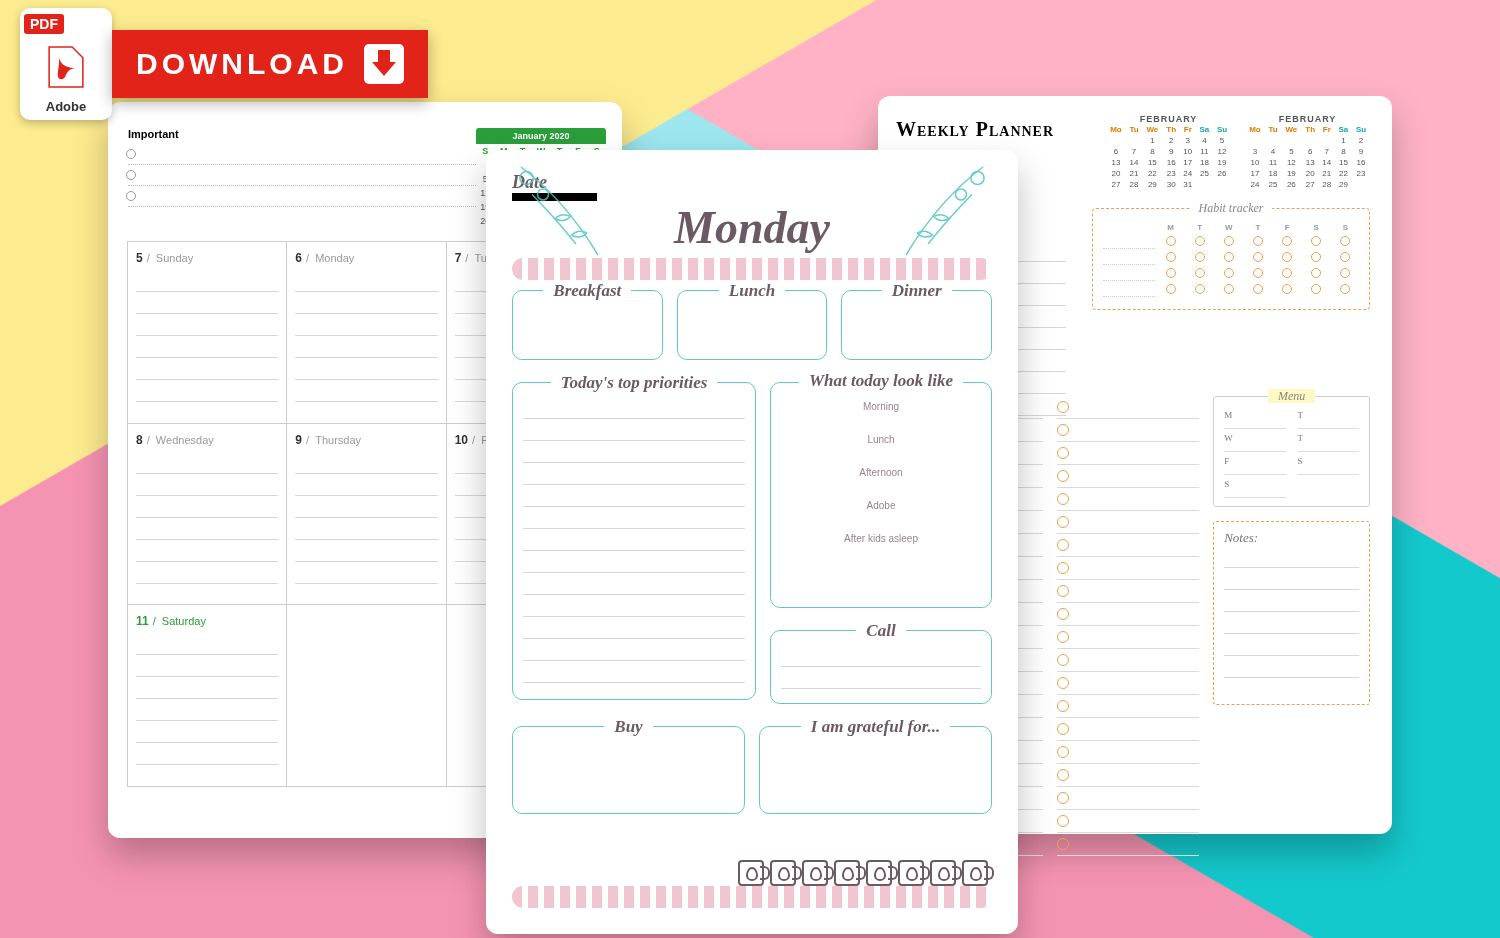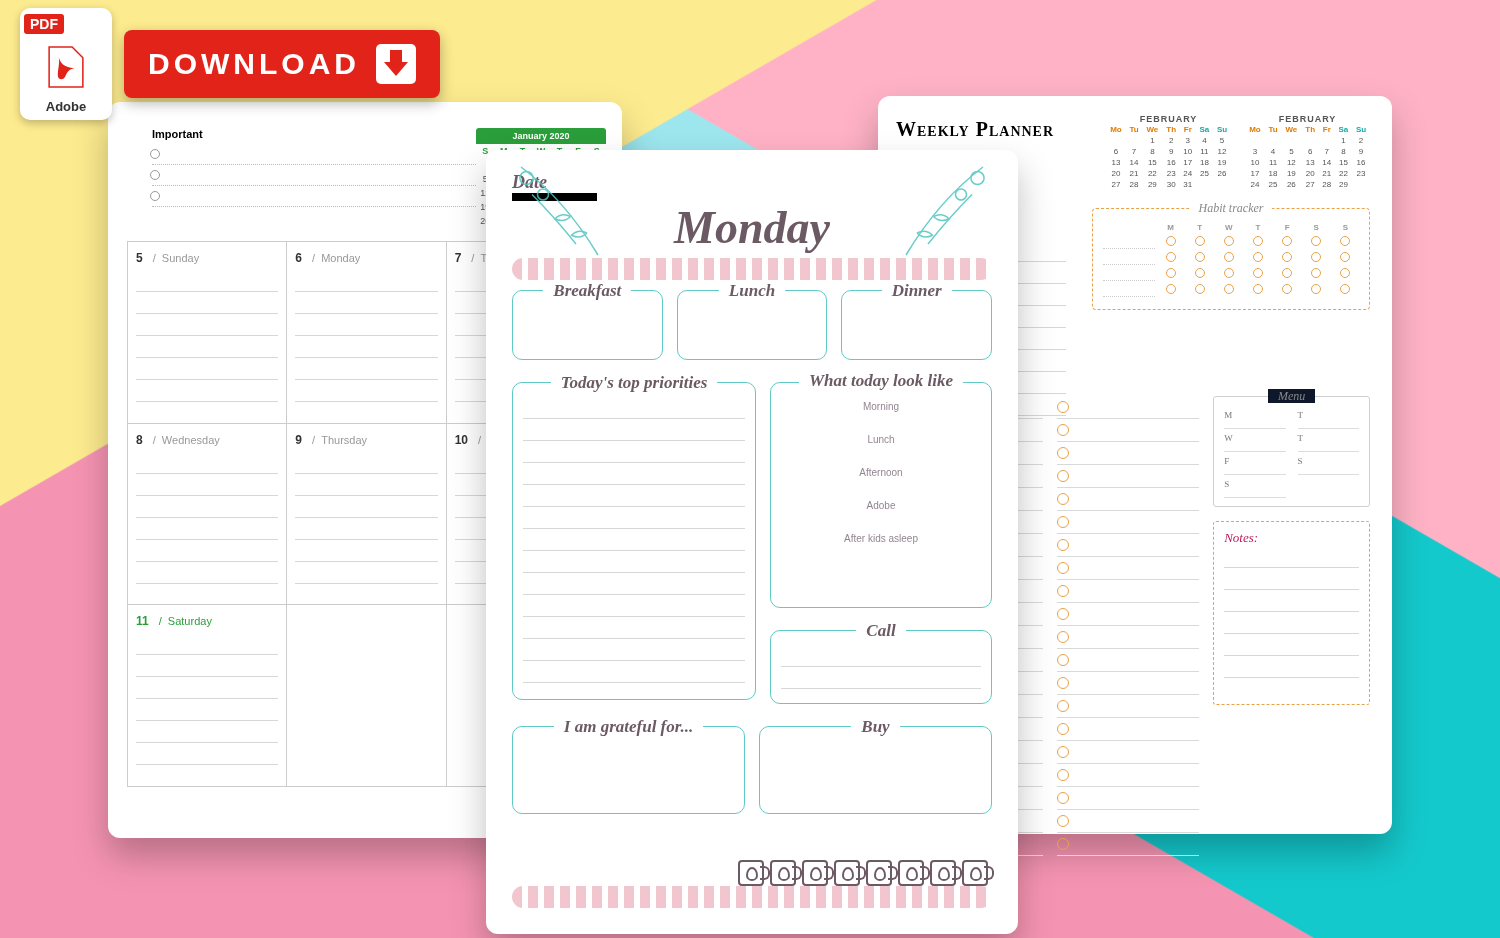--- a/index.html
+++ b/index.html
@@ -100,7 +100,7 @@
   .pdf .tag{align-self:flex-start;background:#e2231a;color:#fff;font:700 14px Arial;padding:2px 6px;border-radius:3px;}
   .pdf svg{width:46px;height:46px;}
   .pdf .ad{font:600 13px Arial;color:#333;}
-  .dl{margin-left:12px;background:#e2231a;color:#fff;border-radius:8px;padding:14px 24px;display:flex;align-items:center;gap:16px;box-shadow:0 5px 14px rgba(0,0,0,.3);}
+  .dl{background:#e2231a;color:#fff;border-radius:0;padding:14px 24px;display:flex;align-items:center;gap:16px;box-shadow:0 5px 14px rgba(0,0,0,.3);}
   .dl span{font:800 30px Arial;letter-spacing:4px;}
   .dl .ic{width:40px;height:40px;background:#fff;border-radius:5px;position:relative;}
   .dl .ic::before{content:"";position:absolute;left:14px;top:6px;width:12px;height:14px;background:#e2231a;}

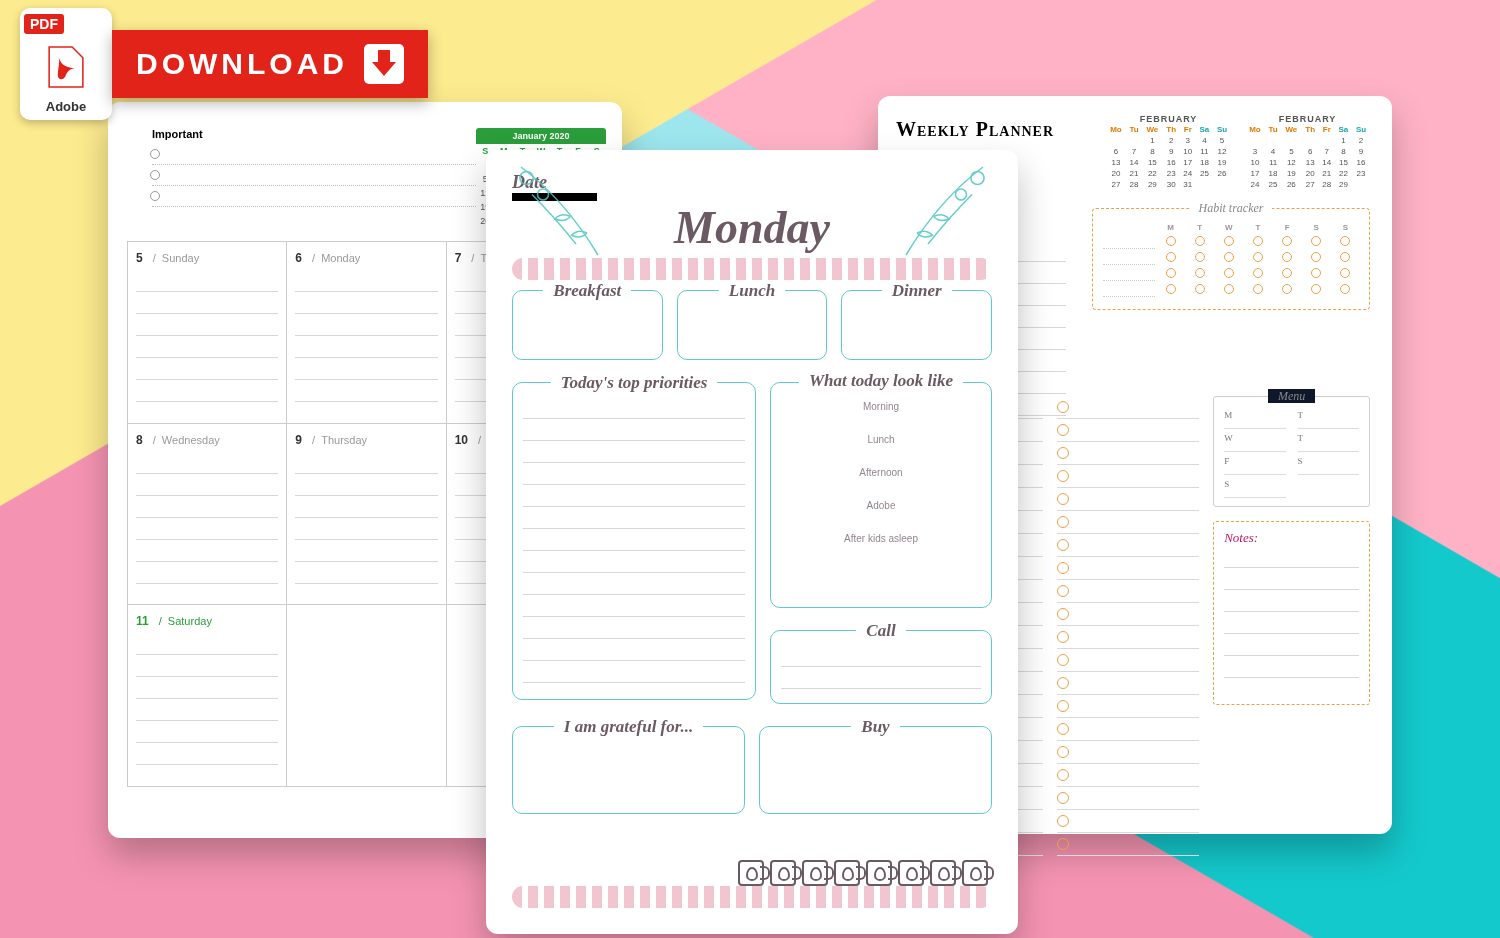--- a/index.html
+++ b/index.html
@@ -19,7 +19,7 @@
   
   #left{left:108px;top:102px;width:478px;height:690px;padding:26px 16px 20px 20px;}
   #left .top{display:flex;align-items:flex-start;}
-  #left .imp{flex:1;font:600 11px Arial;color:#000;margin-left:24px;}
+  #left .imp{flex:1;font:600 11px Arial;color:#000;}
   #left .imp ul{list-style:none;margin:4px 0 0 0;padding:0;}
   #left .imp li{height:20px;border-bottom:1px dotted #bbb;position:relative;}
   #left .imp li::before{content:"";position:absolute;left:-2px;top:5px;width:8px;height:8px;border:1px solid #999;border-radius:50%;}

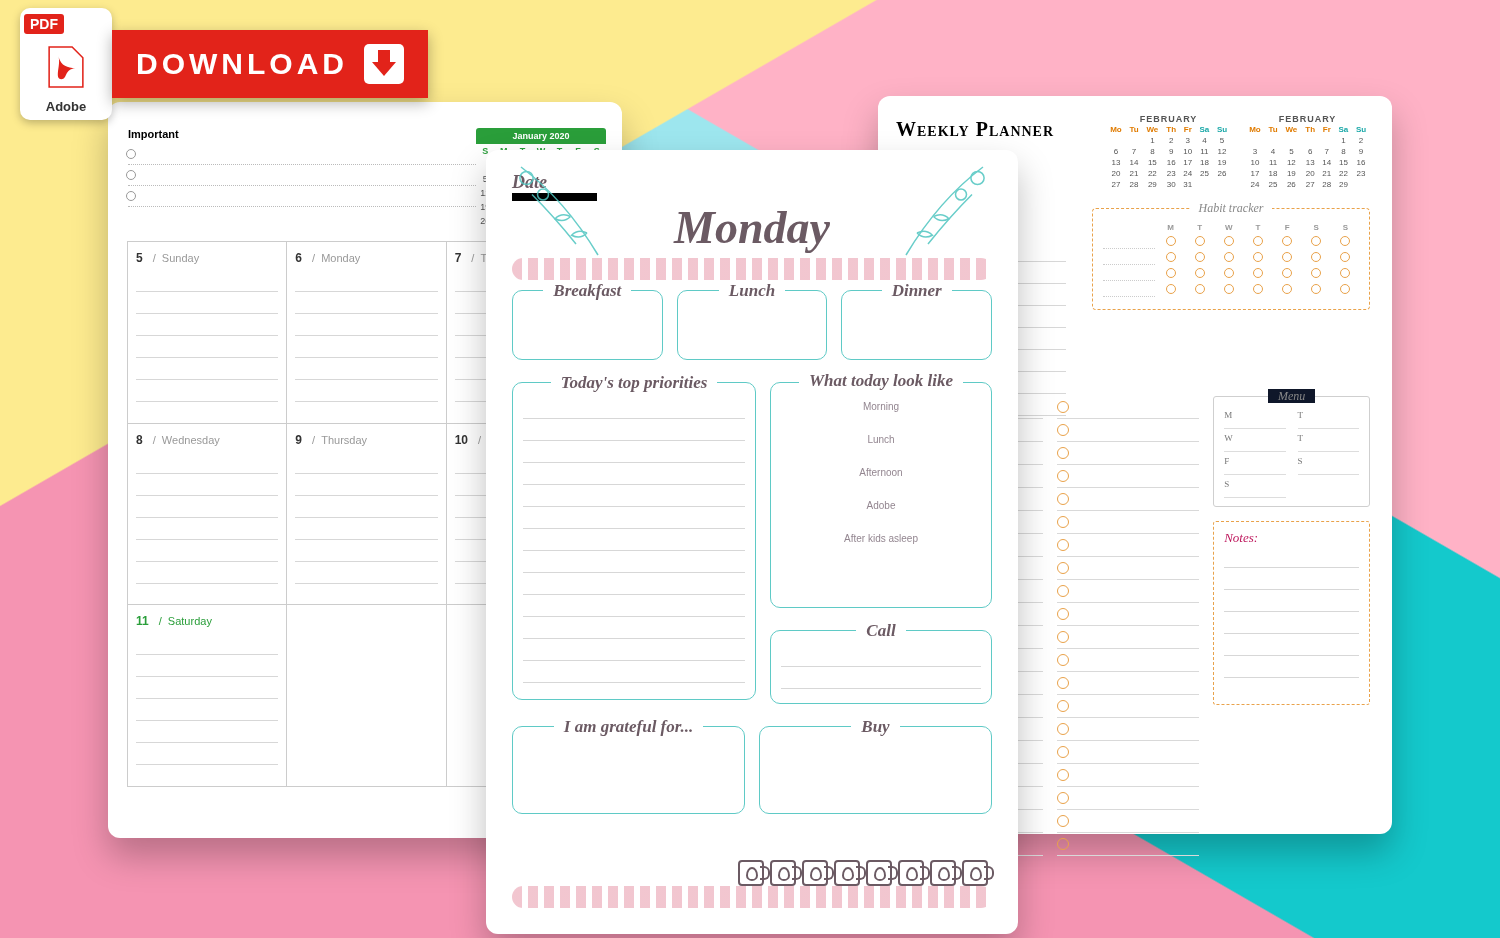--- a/index.html
+++ b/index.html
@@ -31,7 +31,7 @@
   #left .grid{margin-top:14px;display:grid;grid-template-columns:repeat(3,1fr);height:545px;}
   #left .cell{border:1px solid #ccc;margin:-1px 0 0 -1px;padding:6px 8px;}
   #left .cell .num{font:700 12px Arial;color:#333;}
-  #left .cell .dn{font:11px Arial;color:#999;margin-left:10px;}
+  #left .cell .dn{font:11px Arial;color:#999;margin-left:4px;}
   #left .cell.sat .num,#left .cell.sat .dn{color:#2a9e3a;}
   #left .cell .body{height:calc(100% - 18px);margin-top:4px;}
   

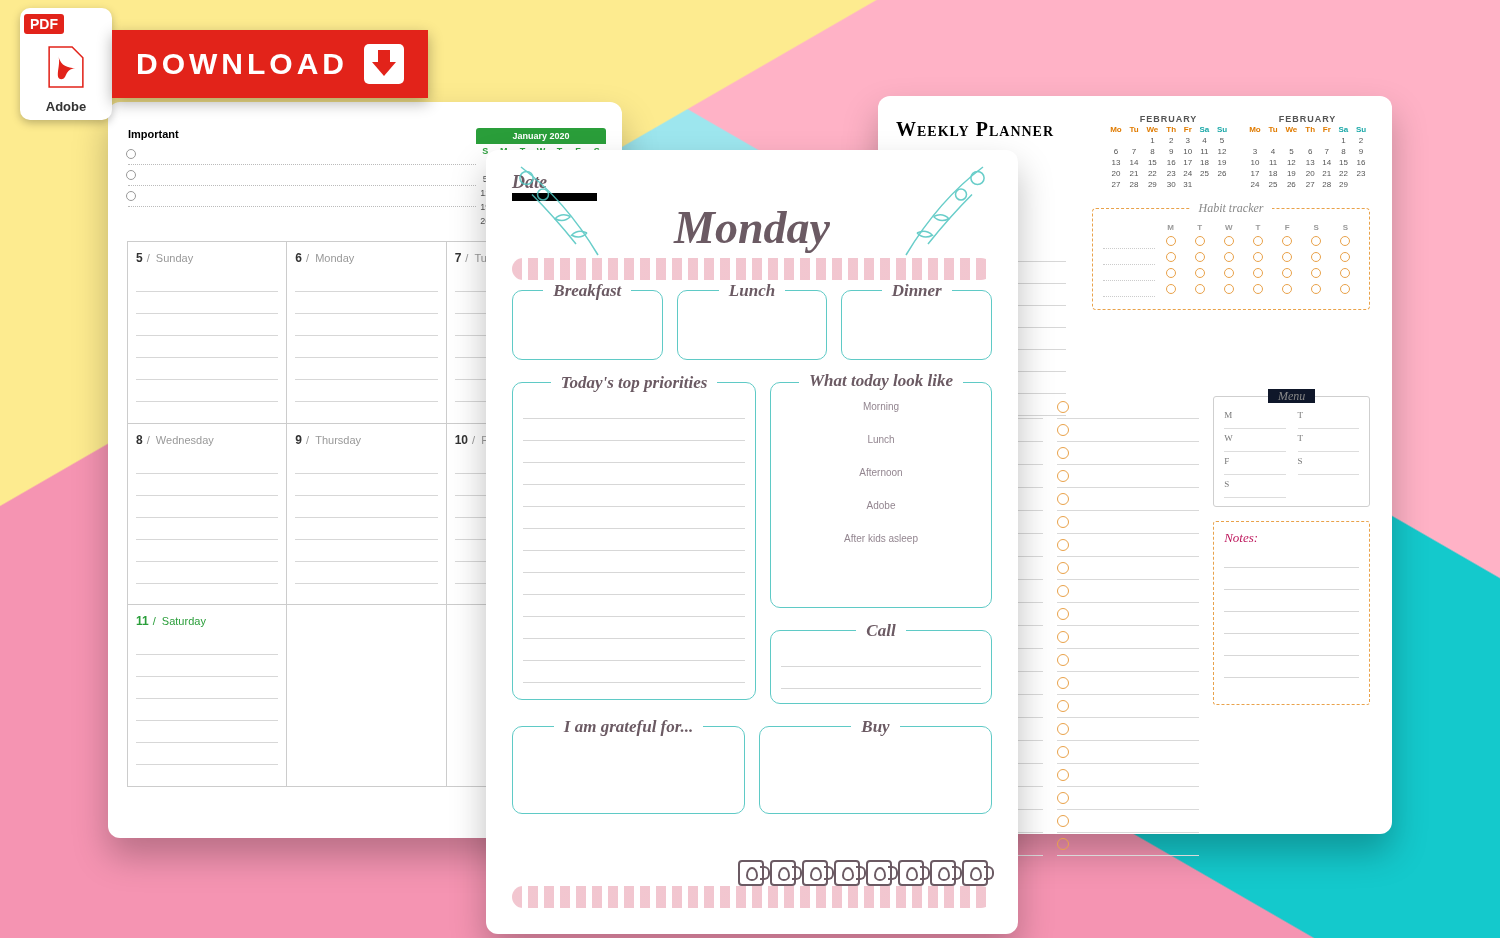--- a/index.html
+++ b/index.html
@@ -60,7 +60,7 @@
   #right .chk::before{content:"";position:absolute;left:0;top:5px;width:10px;height:10px;border:1.5px solid #e9a24a;border-radius:50%;}
   #right .panel{border:1px solid #cfcfcf;border-radius:3px;padding:8px 10px;margin-bottom:14px;}
   #right .panel .ph{font:italic 12px Georgia;color:#888;text-align:center;margin:-16px 0 6px;}
-  #right .panel .ph span{background:#0f172a;padding:0 10px;}
+  #right .panel .ph span{background:#fef9c3;padding:0 10px;}
   #right .menu-grid{display:grid;grid-template-columns:1fr 1fr;gap:4px 12px;font:9px Georgia;color:#777;}
   #right .menu-grid div{border-bottom:1px solid #ddd;height:18px;}
   #right .notes{border:1.5px dashed #e9a24a;}

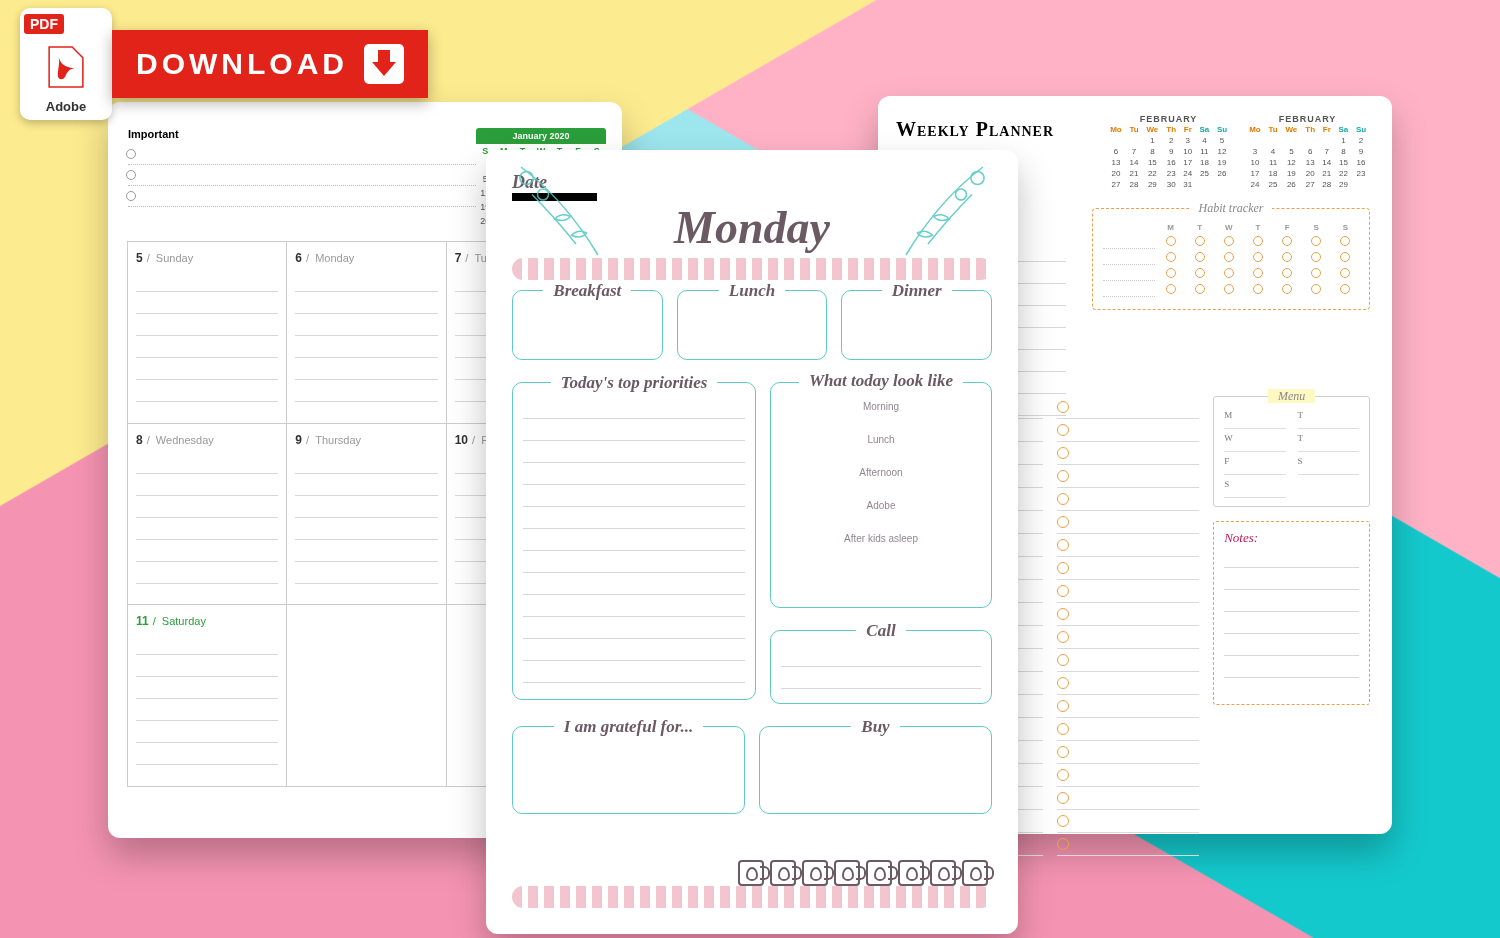--- a/index.html
+++ b/index.html
@@ -474,7 +474,7 @@
             </div>
         </div>
         <div class="panel notes">
-          <div style="font:italic 13px Georgia;color:#be185d">Notes:</div>
+          <div style="font:italic 13px Georgia;color:#737373">Notes:</div>
           <div class="body lines"></div>
         </div>
       </div>

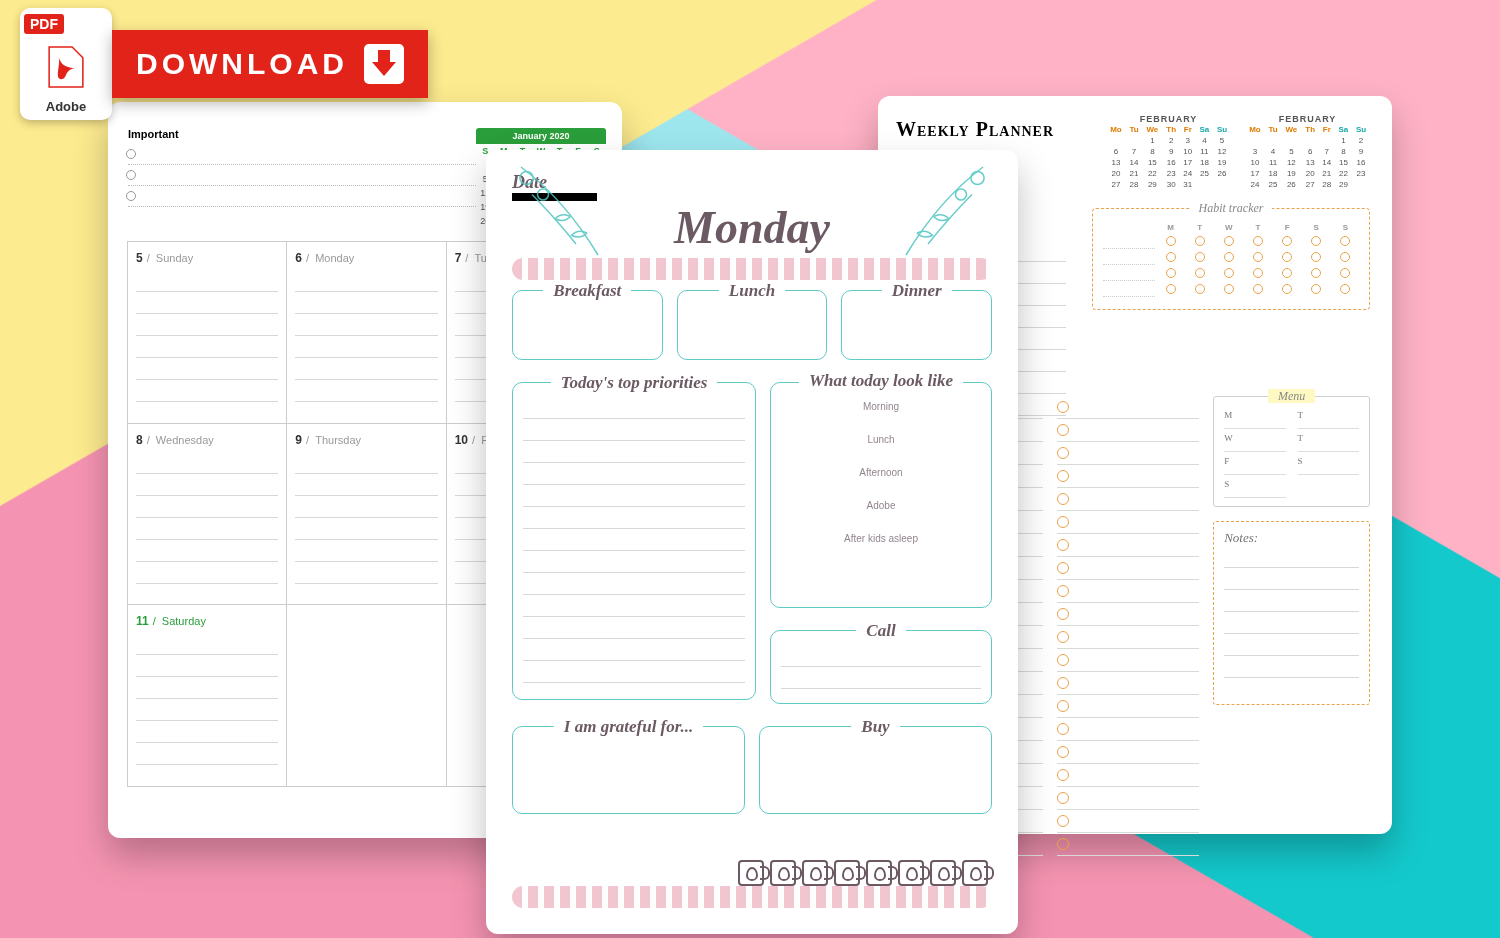--- a/index.html
+++ b/index.html
@@ -542,10 +542,10 @@
 
     <div class="row3">
       <div class="box">
+        <h3><span>Buy</span></h3>
+      </div>
+      <div class="box">
         <h3><span>I am grateful for...</span></h3>
-      </div>
-      <div class="box">
-        <h3><span>Buy</span></h3>
       </div>
     </div>
 

